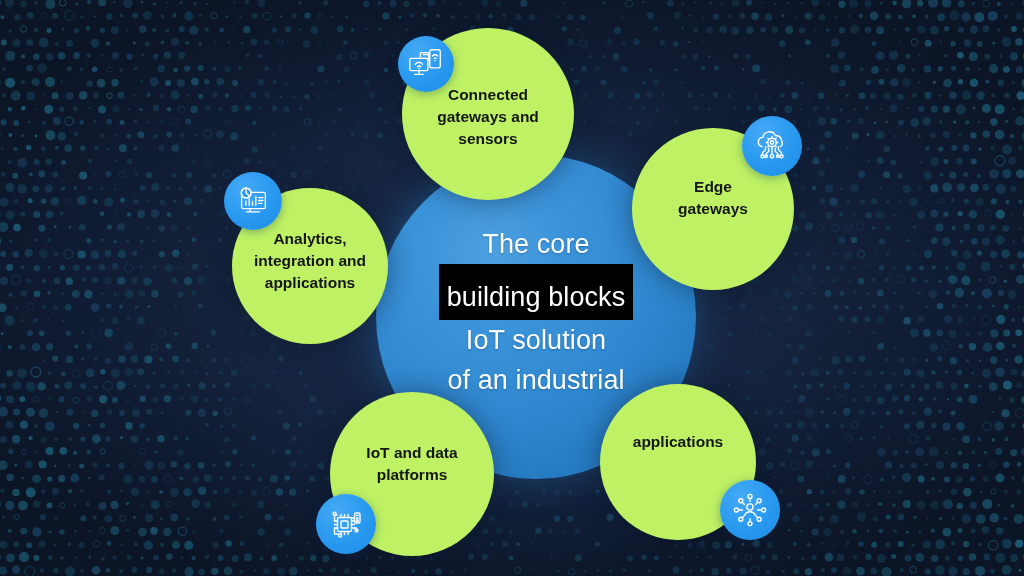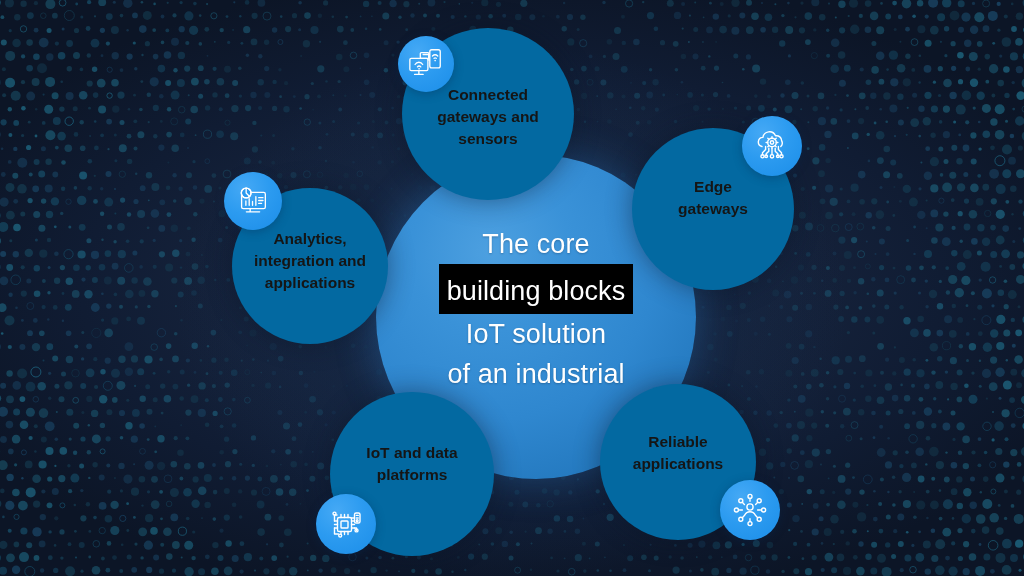--- a/index.html
+++ b/index.html
@@ -91,7 +91,7 @@
   .bubble {
     position: absolute;
     border-radius: 50%;
-    background: #0369a1;
+    background: #bef264;
     box-shadow: 0 0 26px rgba(10,20,38,0.45);
   }
   .bubble-label {

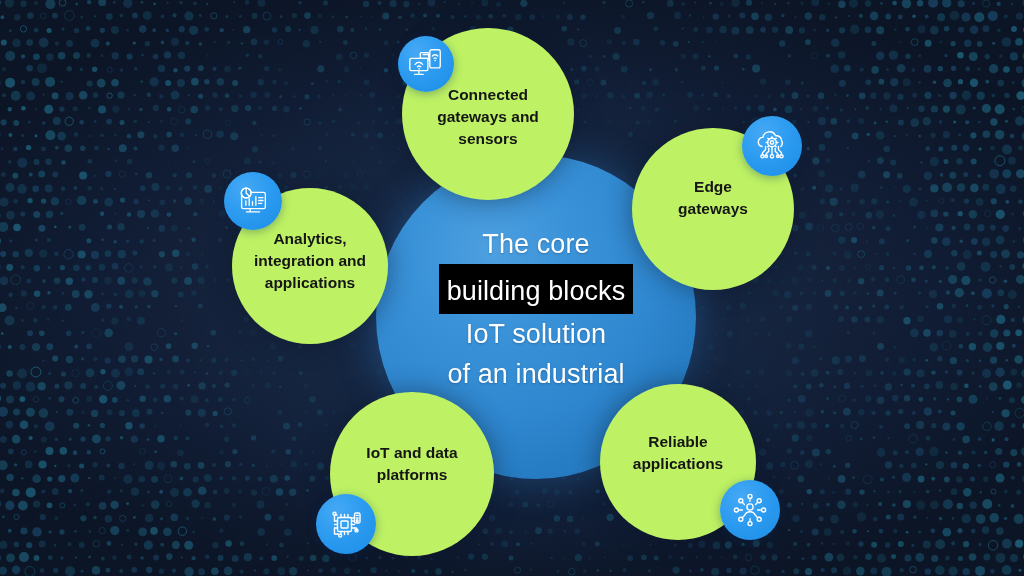--- a/index.html
+++ b/index.html
@@ -82,7 +82,7 @@
     display: inline-block;
     background: #000000;
     color: #ffffff;
-    padding: 7px 8px 3px 8px;
+    padding: 13px 8px 3px 8px;
     font-weight: 400;
     text-shadow: none;
   }

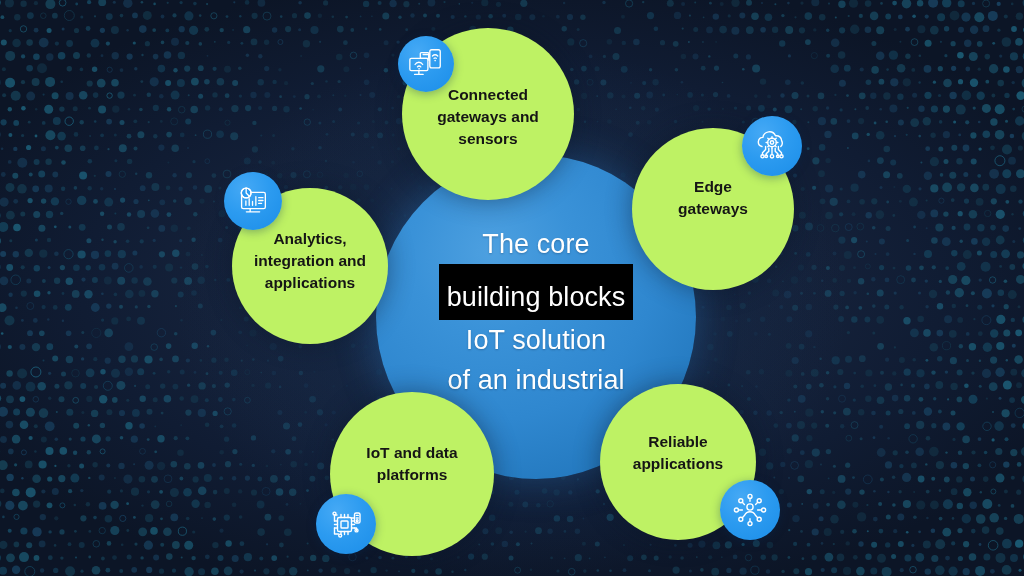--- a/index.html
+++ b/index.html
@@ -2822,7 +2822,6 @@
 
   <div class="bubble b-reliable">
     <div class="bubble-label">
-      <div>Reliable</div>
       <div>applications</div>
     </div>
   </div>

